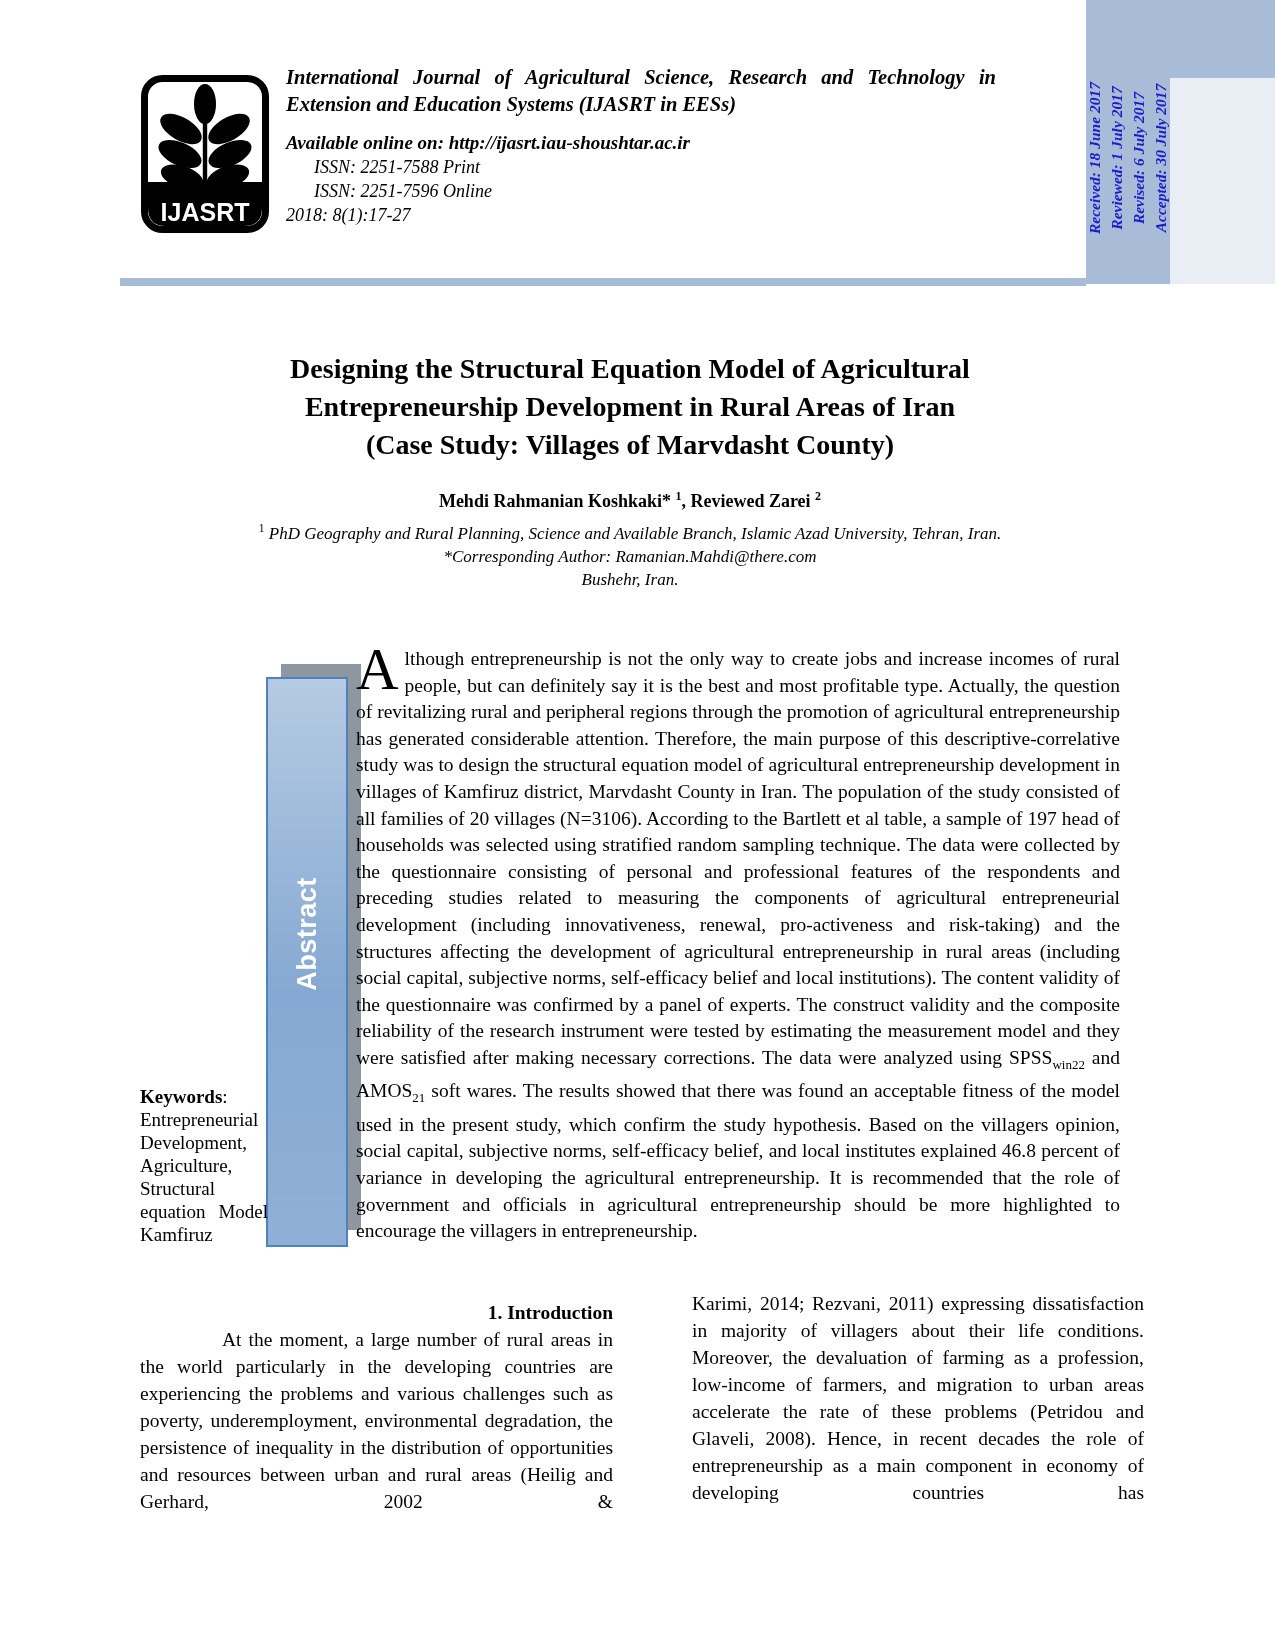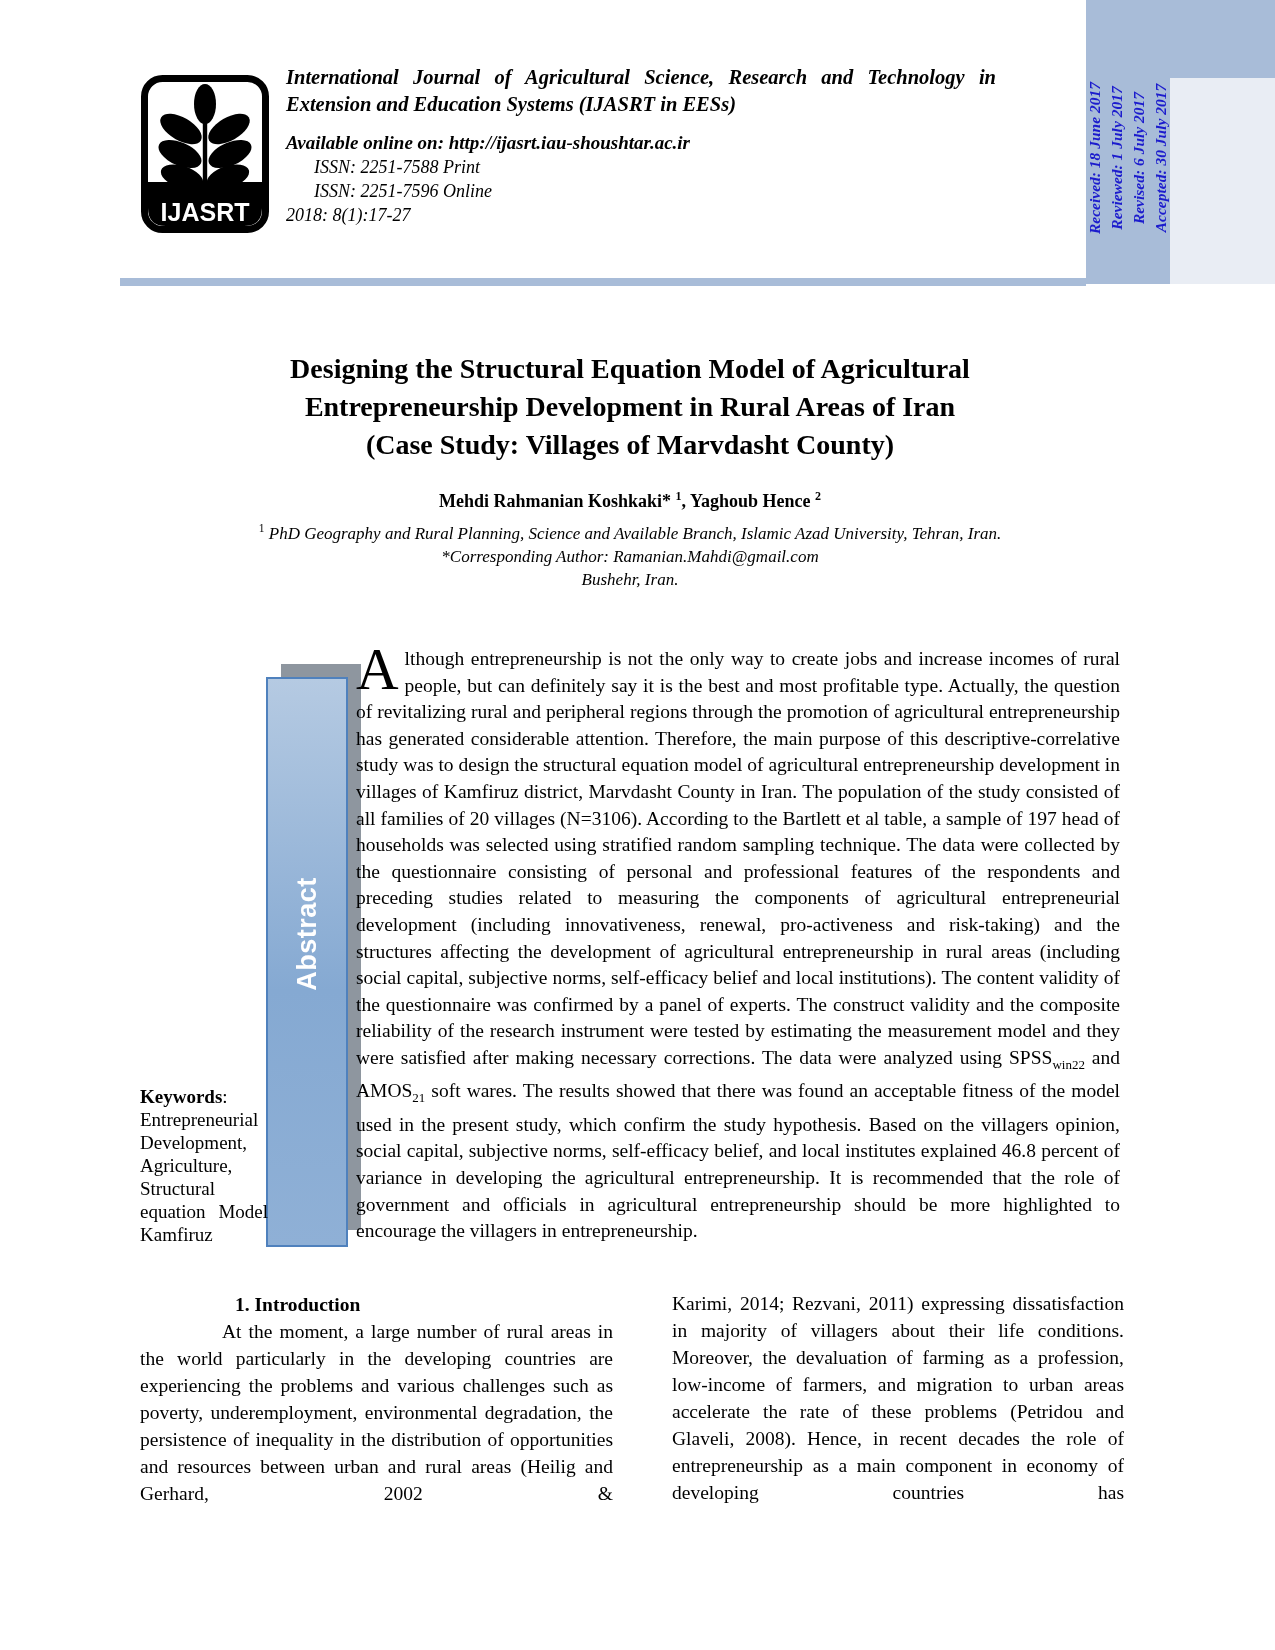--- a/index.html
+++ b/index.html
@@ -138,7 +138,7 @@
   </div>
 
   <div class="authors">
-    <span>Mehdi Rahmanian Koshkaki* </span><sup>1</sup><span>, Yaghoub Hence </span><sup>2</sup>
+    <span>Mehdi Rahmanian Koshkaki* </span><sup>1</sup><span>, Reviewed Zarei </span><sup>2</sup>
   </div>
 
   <div class="affils">

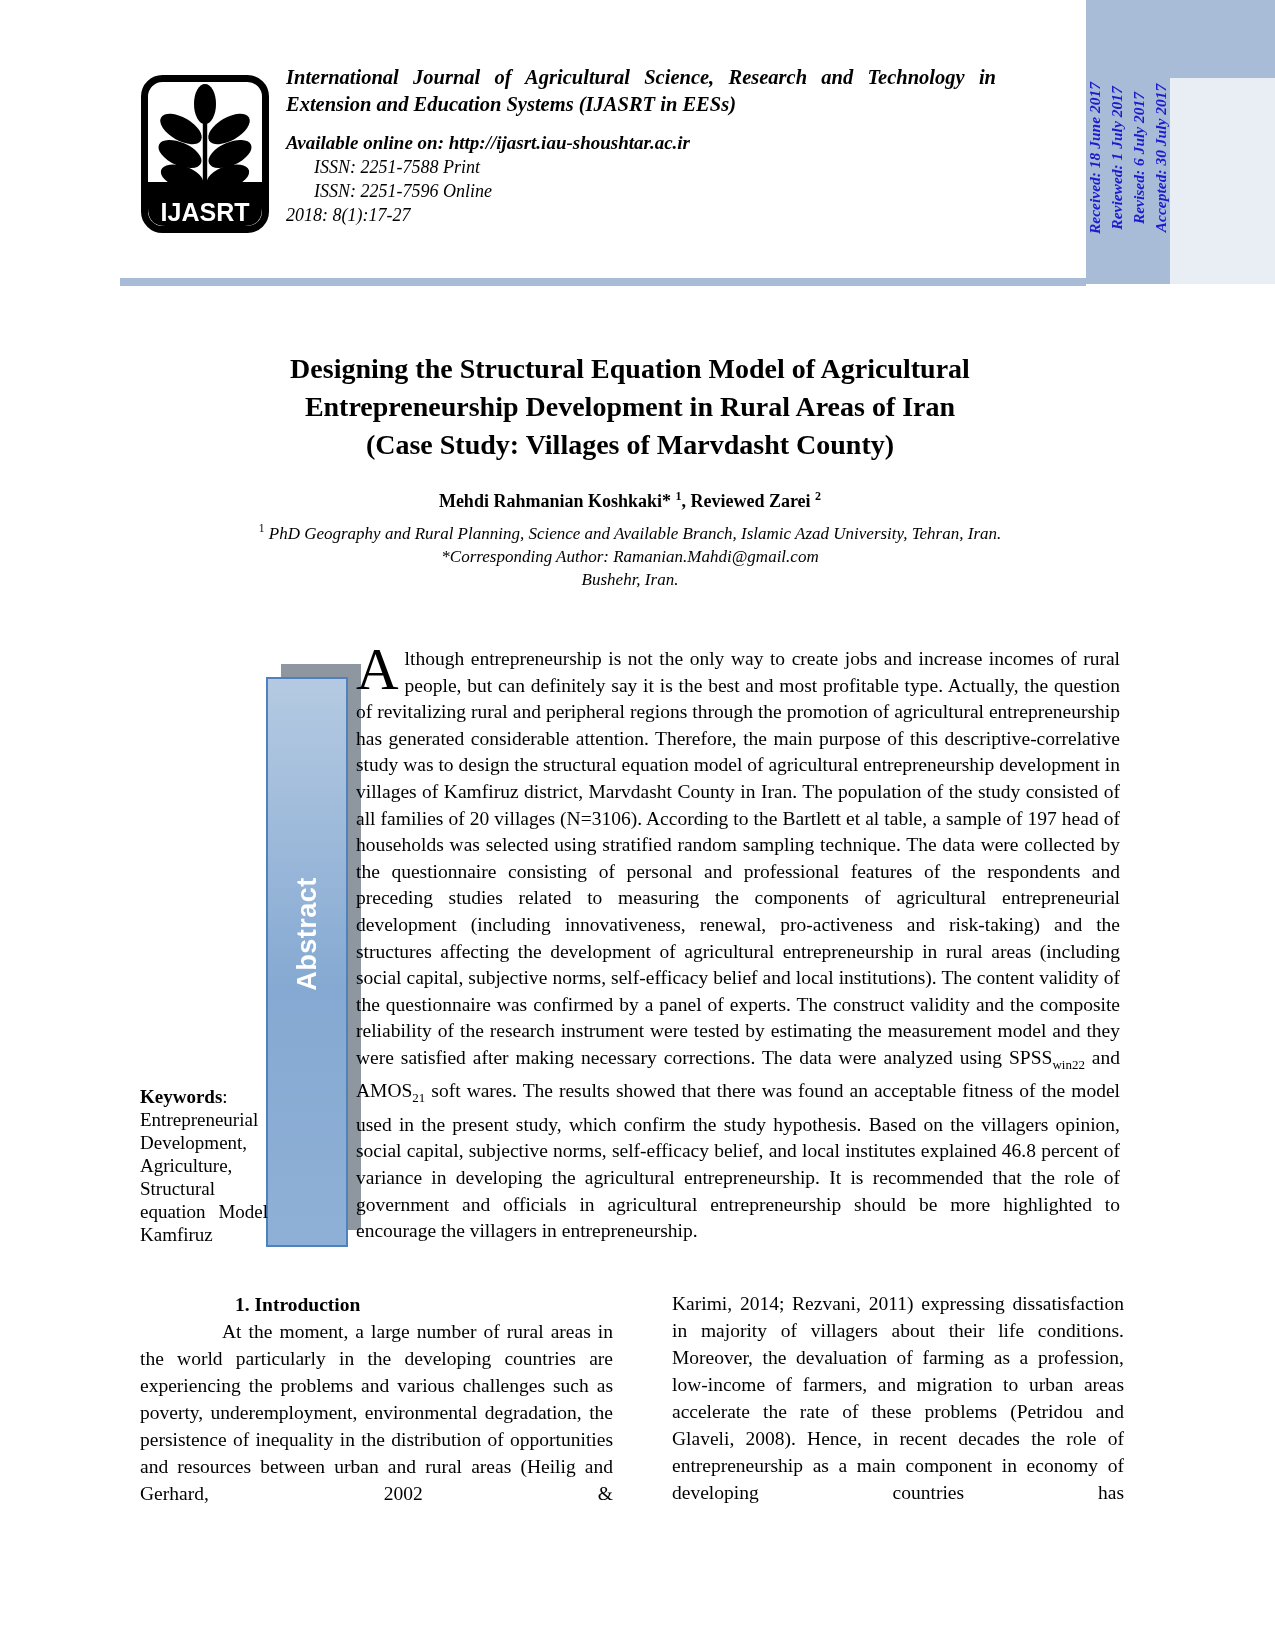--- a/index.html
+++ b/index.html
@@ -143,7 +143,7 @@
 
   <div class="affils">
     <div><sup>1</sup><span> PhD Geography and Rural Planning, Science and Available Branch, Islamic Azad University, Tehran, Iran.</span></div>
-    <div>*Corresponding Author: Ramanian.Mahdi@gmail.com</div>
+    <div>*Corresponding Author: Ramanian.Mahdi@there.com</div>
     <div>Bushehr, Iran.</div>
   </div>
 

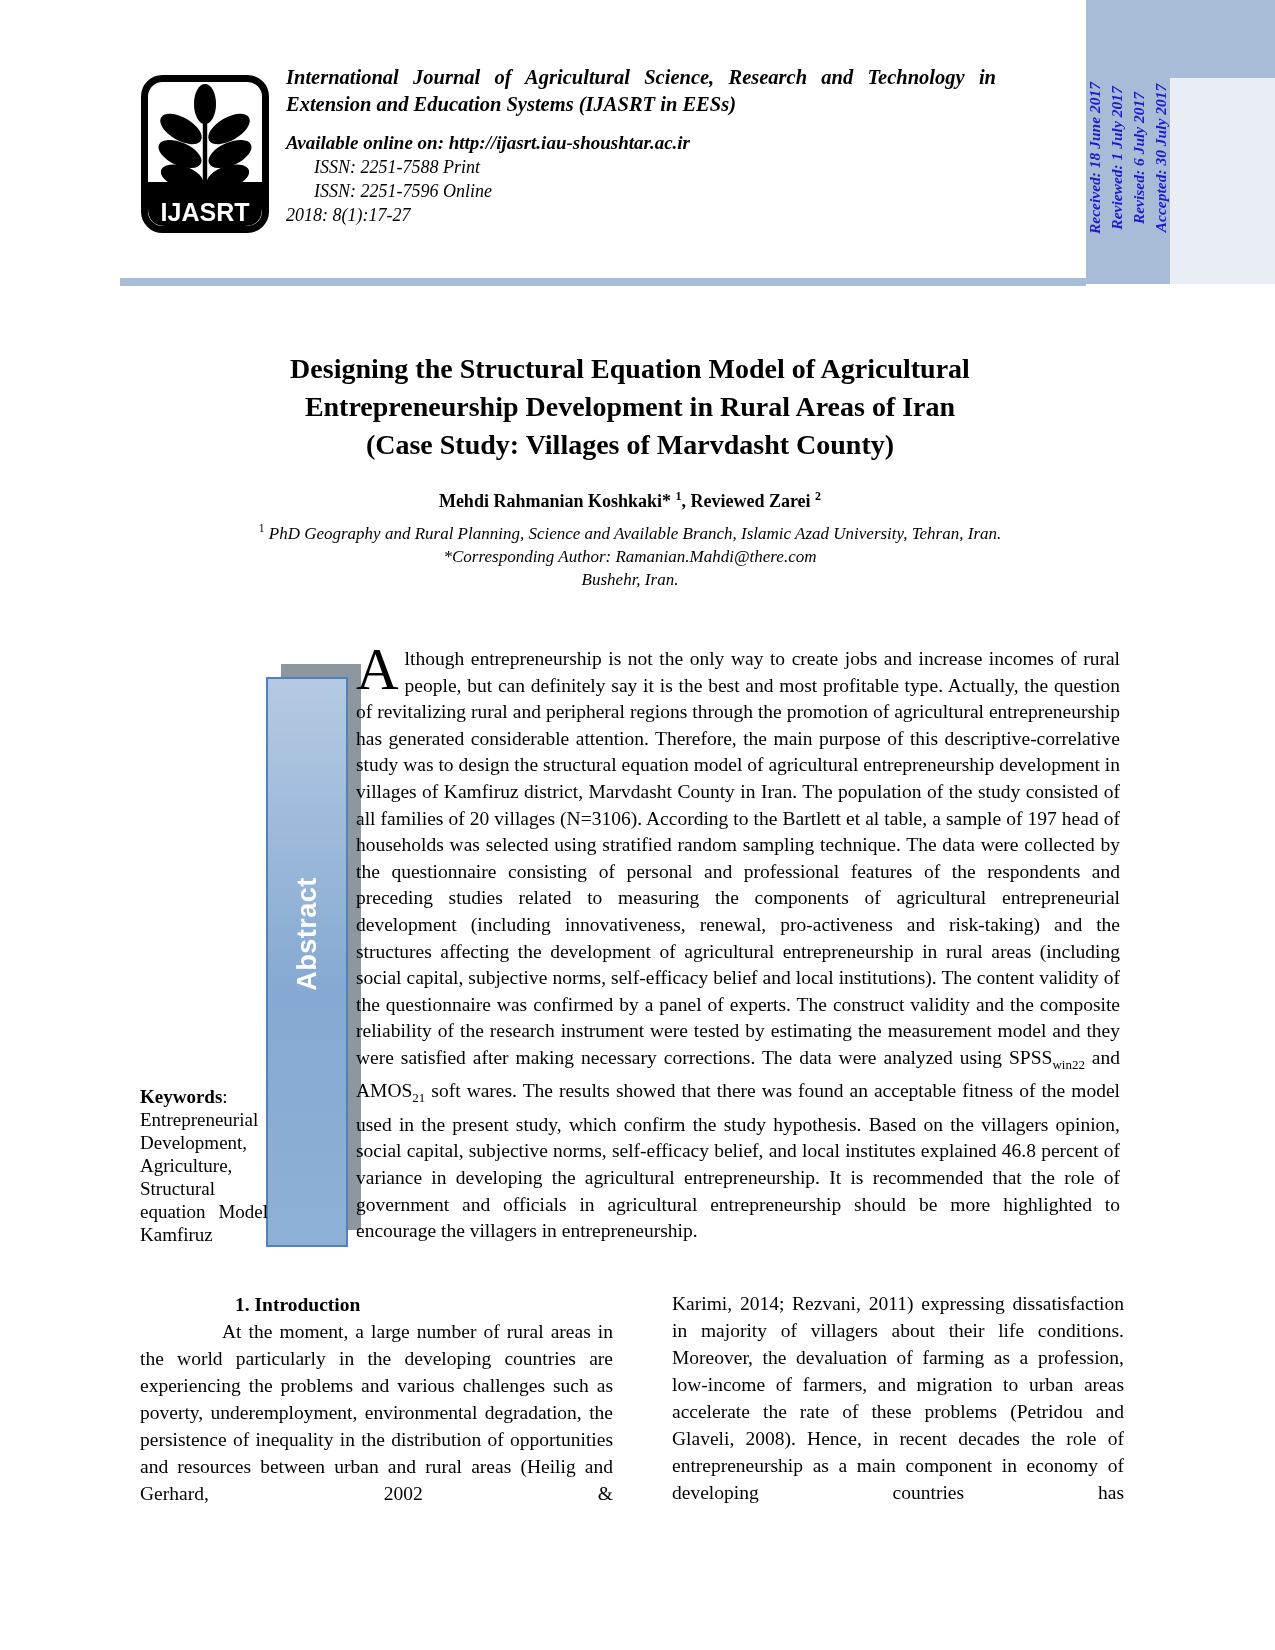--- a/index.html
+++ b/index.html
@@ -82,7 +82,7 @@
   
   .col-left  { position:absolute; left:140px; top:1290px; width:473px; }
   .col-right { position:absolute; left:672px; top:1290px; width:452px;font-family:Liberation Serif, serif; }
-  .intro-heading { font-weight:bold; font-size:19.5px; margin:4px 0 2px 95px; }
+  .intro-heading { font-weight:bold; font-size:19.5px; margin:12px 0 2px 95px;text-align:right; }
   .intro-p {
     margin:0; font-size:19.5px; line-height:27px;
     text-align:justify; text-align-last:justify;

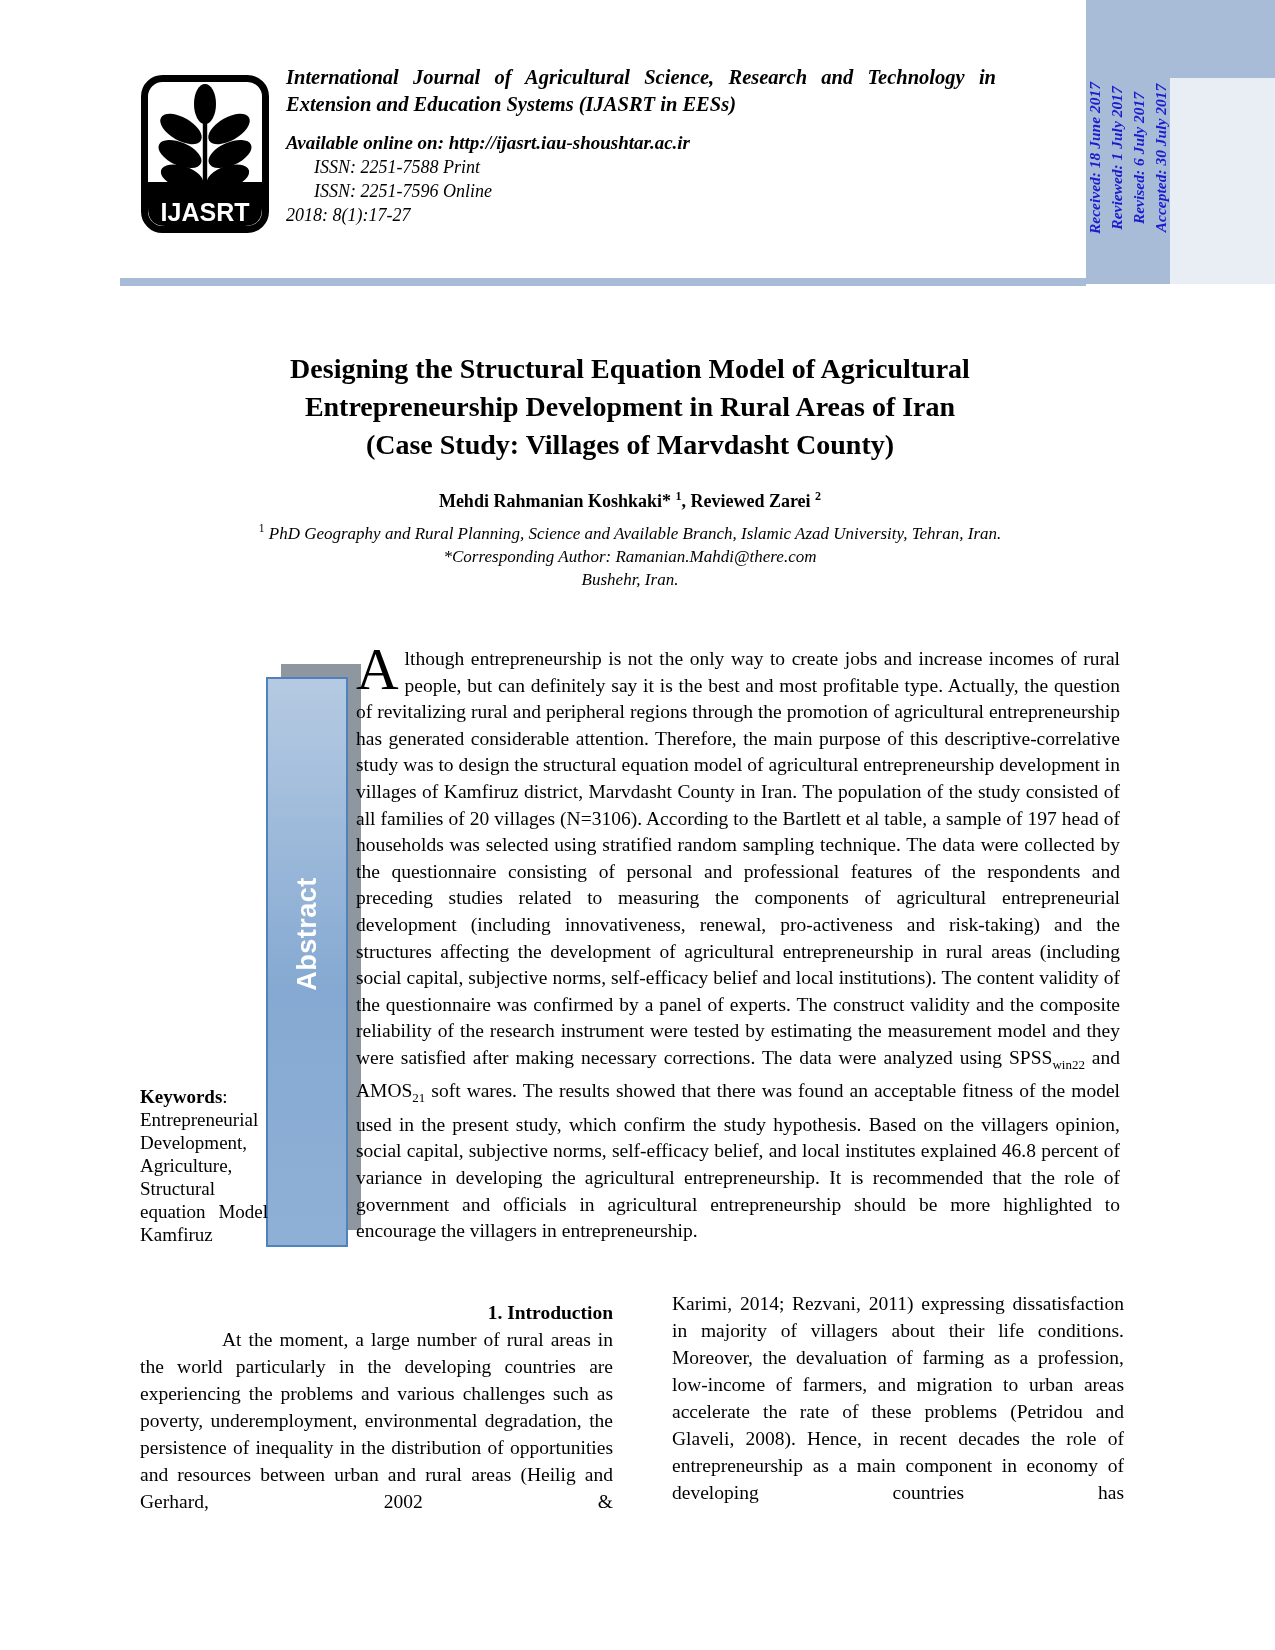--- a/index.html
+++ b/index.html
@@ -81,7 +81,7 @@
 
   
   .col-left  { position:absolute; left:140px; top:1290px; width:473px; }
-  .col-right { position:absolute; left:672px; top:1290px; width:452px;font-family:Liberation Serif, serif; }
+  .col-right { position:absolute; left:692px; top:1290px; width:452px;font-family:Liberation Serif, serif; }
   .intro-heading { font-weight:bold; font-size:19.5px; margin:12px 0 2px 95px;text-align:right; }
   .intro-p {
     margin:0; font-size:19.5px; line-height:27px;

